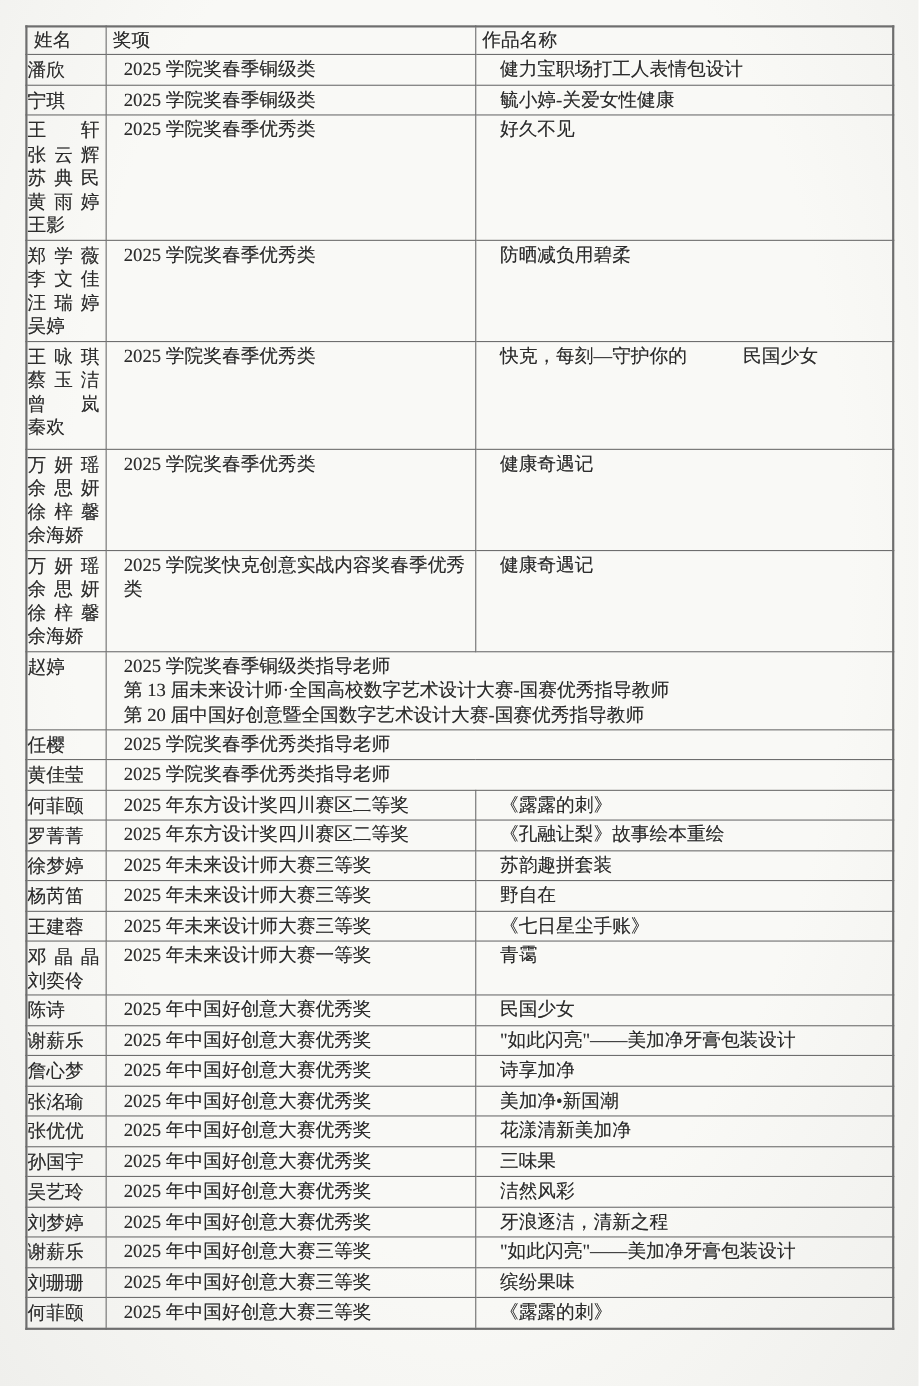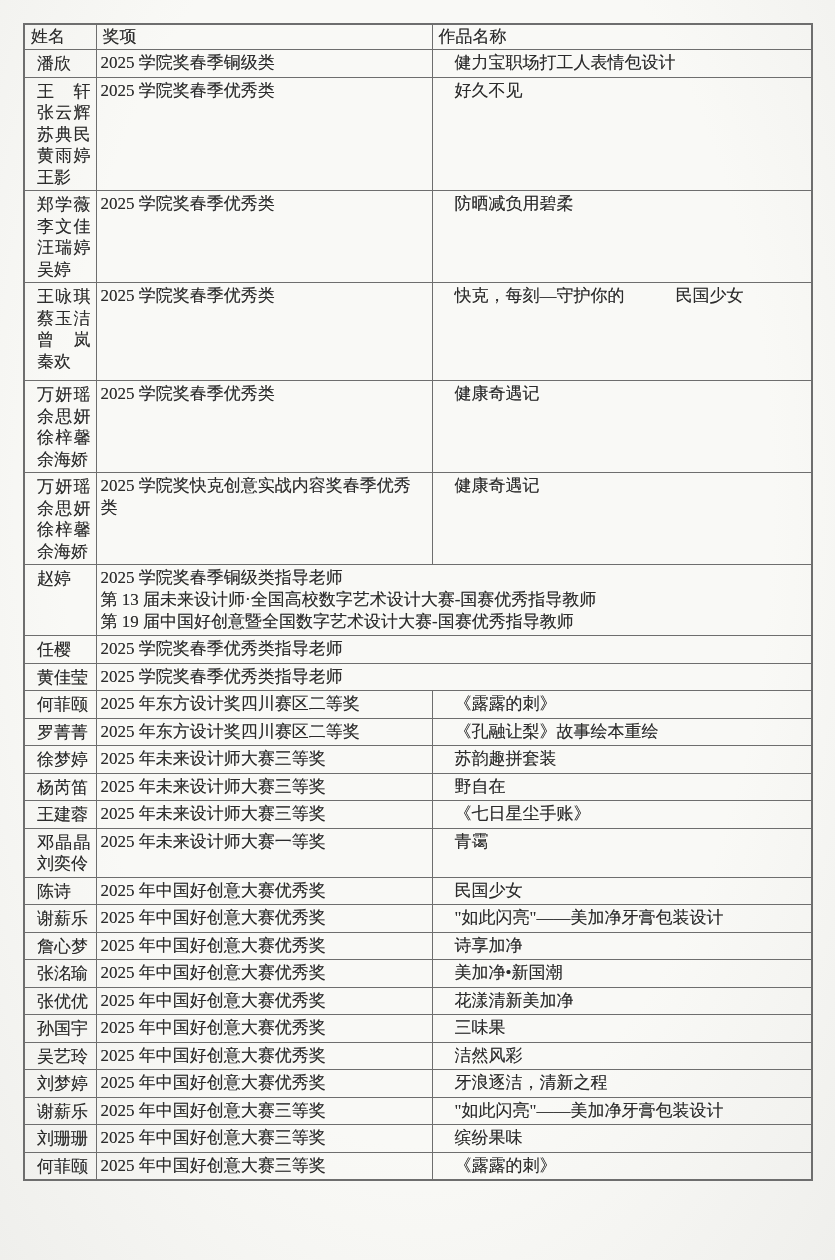--- a/index.html
+++ b/index.html
@@ -29,7 +29,7 @@
     overflow:hidden;
   }
   thead th { height:25px; line-height:20px; padding-top:2px; }
-  .name-cell { padding:3px 5px 2px 12px; }
+  .name-cell { padding:3px 5px 2px 0; }
   .name-line { line-height:21.5px; white-space:nowrap; }
   .name-line.spread { display:flex; justify-content:space-between; }
   .award-cell { padding-left:4px; }

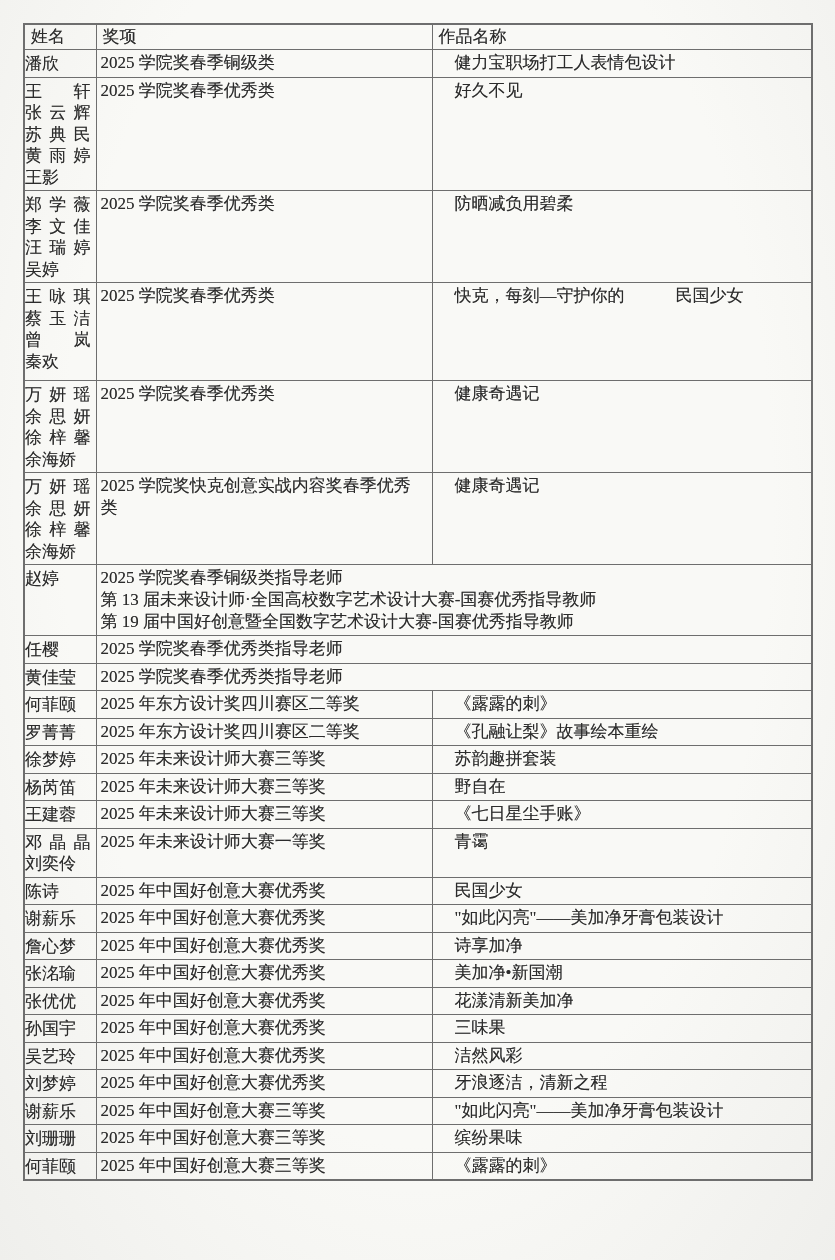--- a/index.html
+++ b/index.html
@@ -32,7 +32,7 @@
   .name-cell { padding:3px 5px 2px 0; }
   .name-line { line-height:21.5px; white-space:nowrap; }
   .name-line.spread { display:flex; justify-content:space-between; }
-  .award-cell { padding-left:4px; }
+  .award-cell { padding-left:16px; }
   .award-line { line-height:22px; }
   .work-cell { padding-left:22px; line-height:22px; }
   tr.tall-pad td { padding-bottom:8px; }

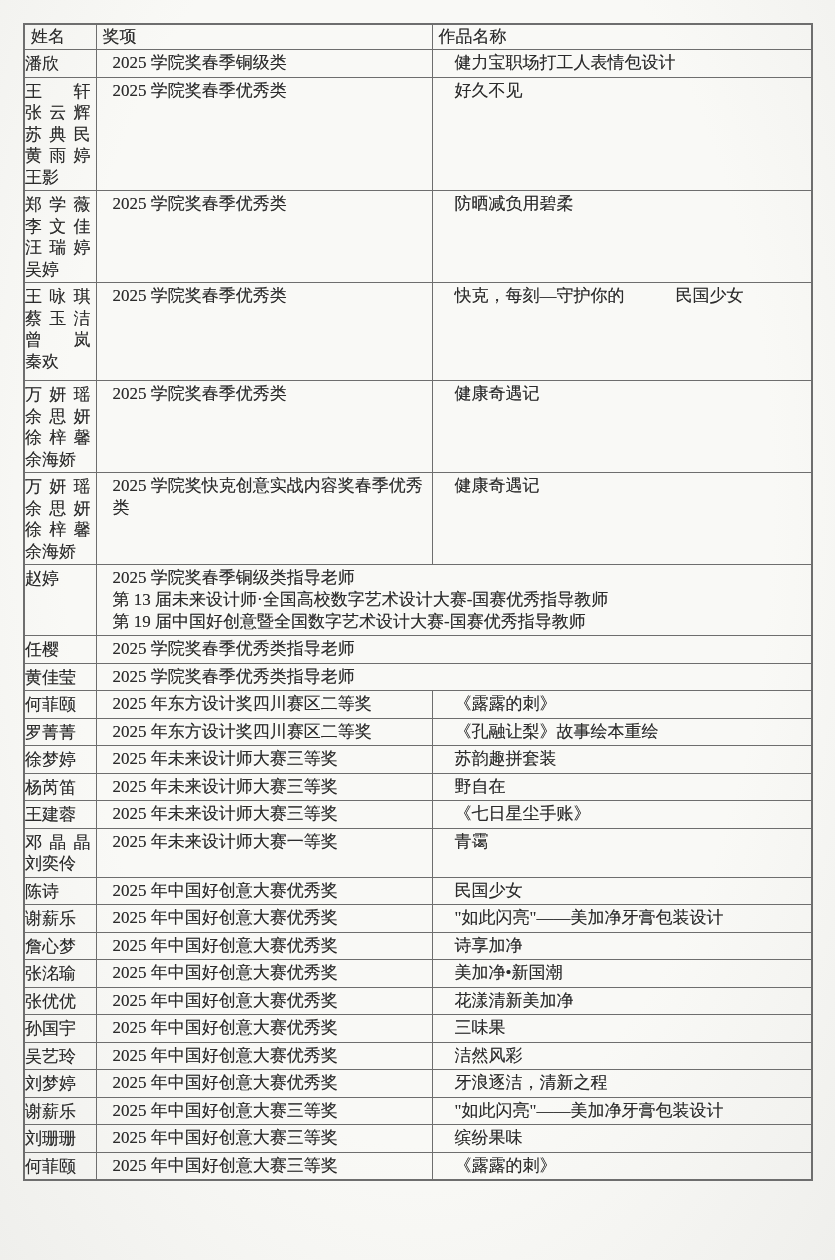--- a/index.html
+++ b/index.html
@@ -69,6 +69,15 @@
         </tr>
         <tr>
           <td class="name-cell">
+            <div class="name-line">宁琪</div>
+          </td>
+          <td class="award-cell">
+            <div class="award-line">2025 学院奖春季铜级类</div>
+          </td>
+          <td class="work-cell">毓小婷-关爱女性健康</td>
+        </tr>
+        <tr>
+          <td class="name-cell">
             <div class="name-line spread">
               <span>王</span>
               <span>轩</span>

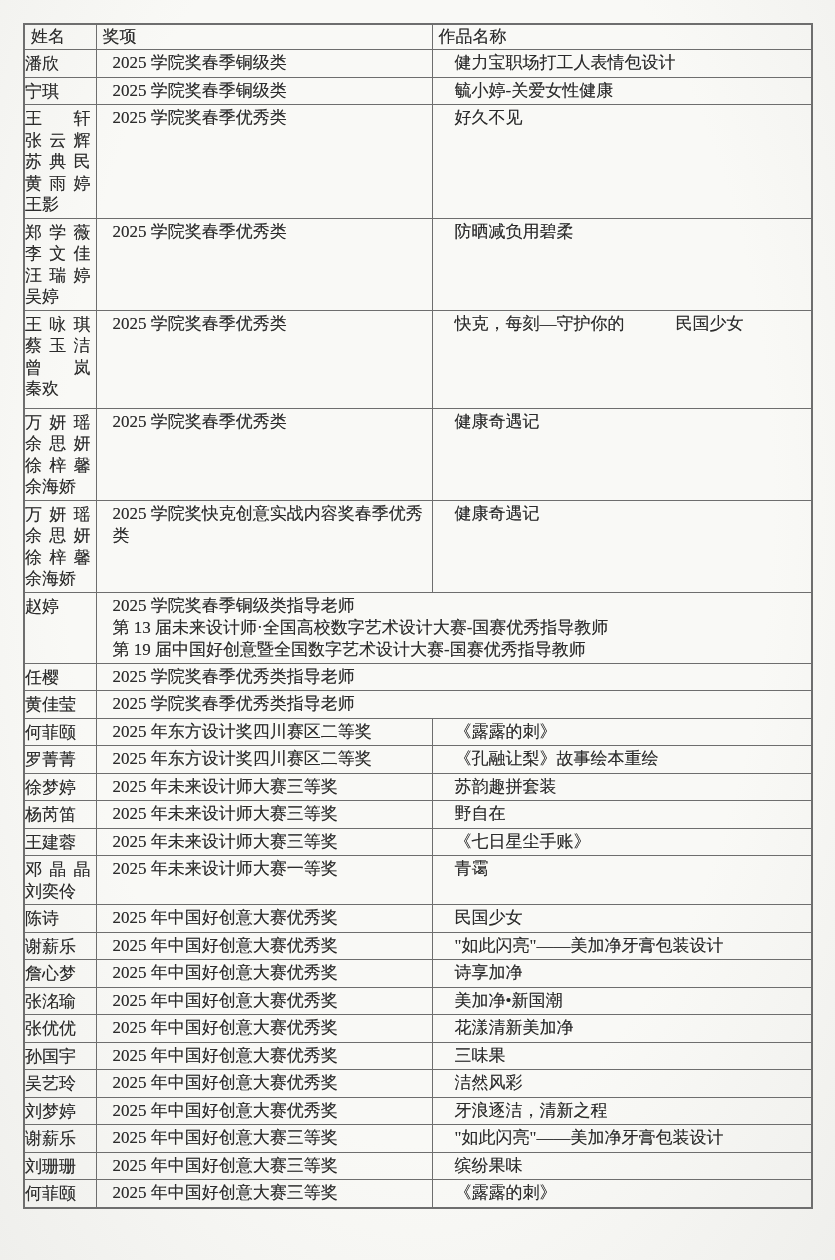--- a/index.html
+++ b/index.html
@@ -206,7 +206,7 @@
           <td class="award-cell" colspan="2">
             <div class="award-line">2025 学院奖春季铜级类指导老师</div>
             <div class="award-line">第 13 届未来设计师·全国高校数字艺术设计大赛-国赛优秀指导教师</div>
-            <div class="award-line">第 19 届中国好创意暨全国数字艺术设计大赛-国赛优秀指导教师</div>
+            <div class="award-line">第 20 届中国好创意暨全国数字艺术设计大赛-国赛优秀指导教师</div>
           </td>
         </tr>
         <tr>

